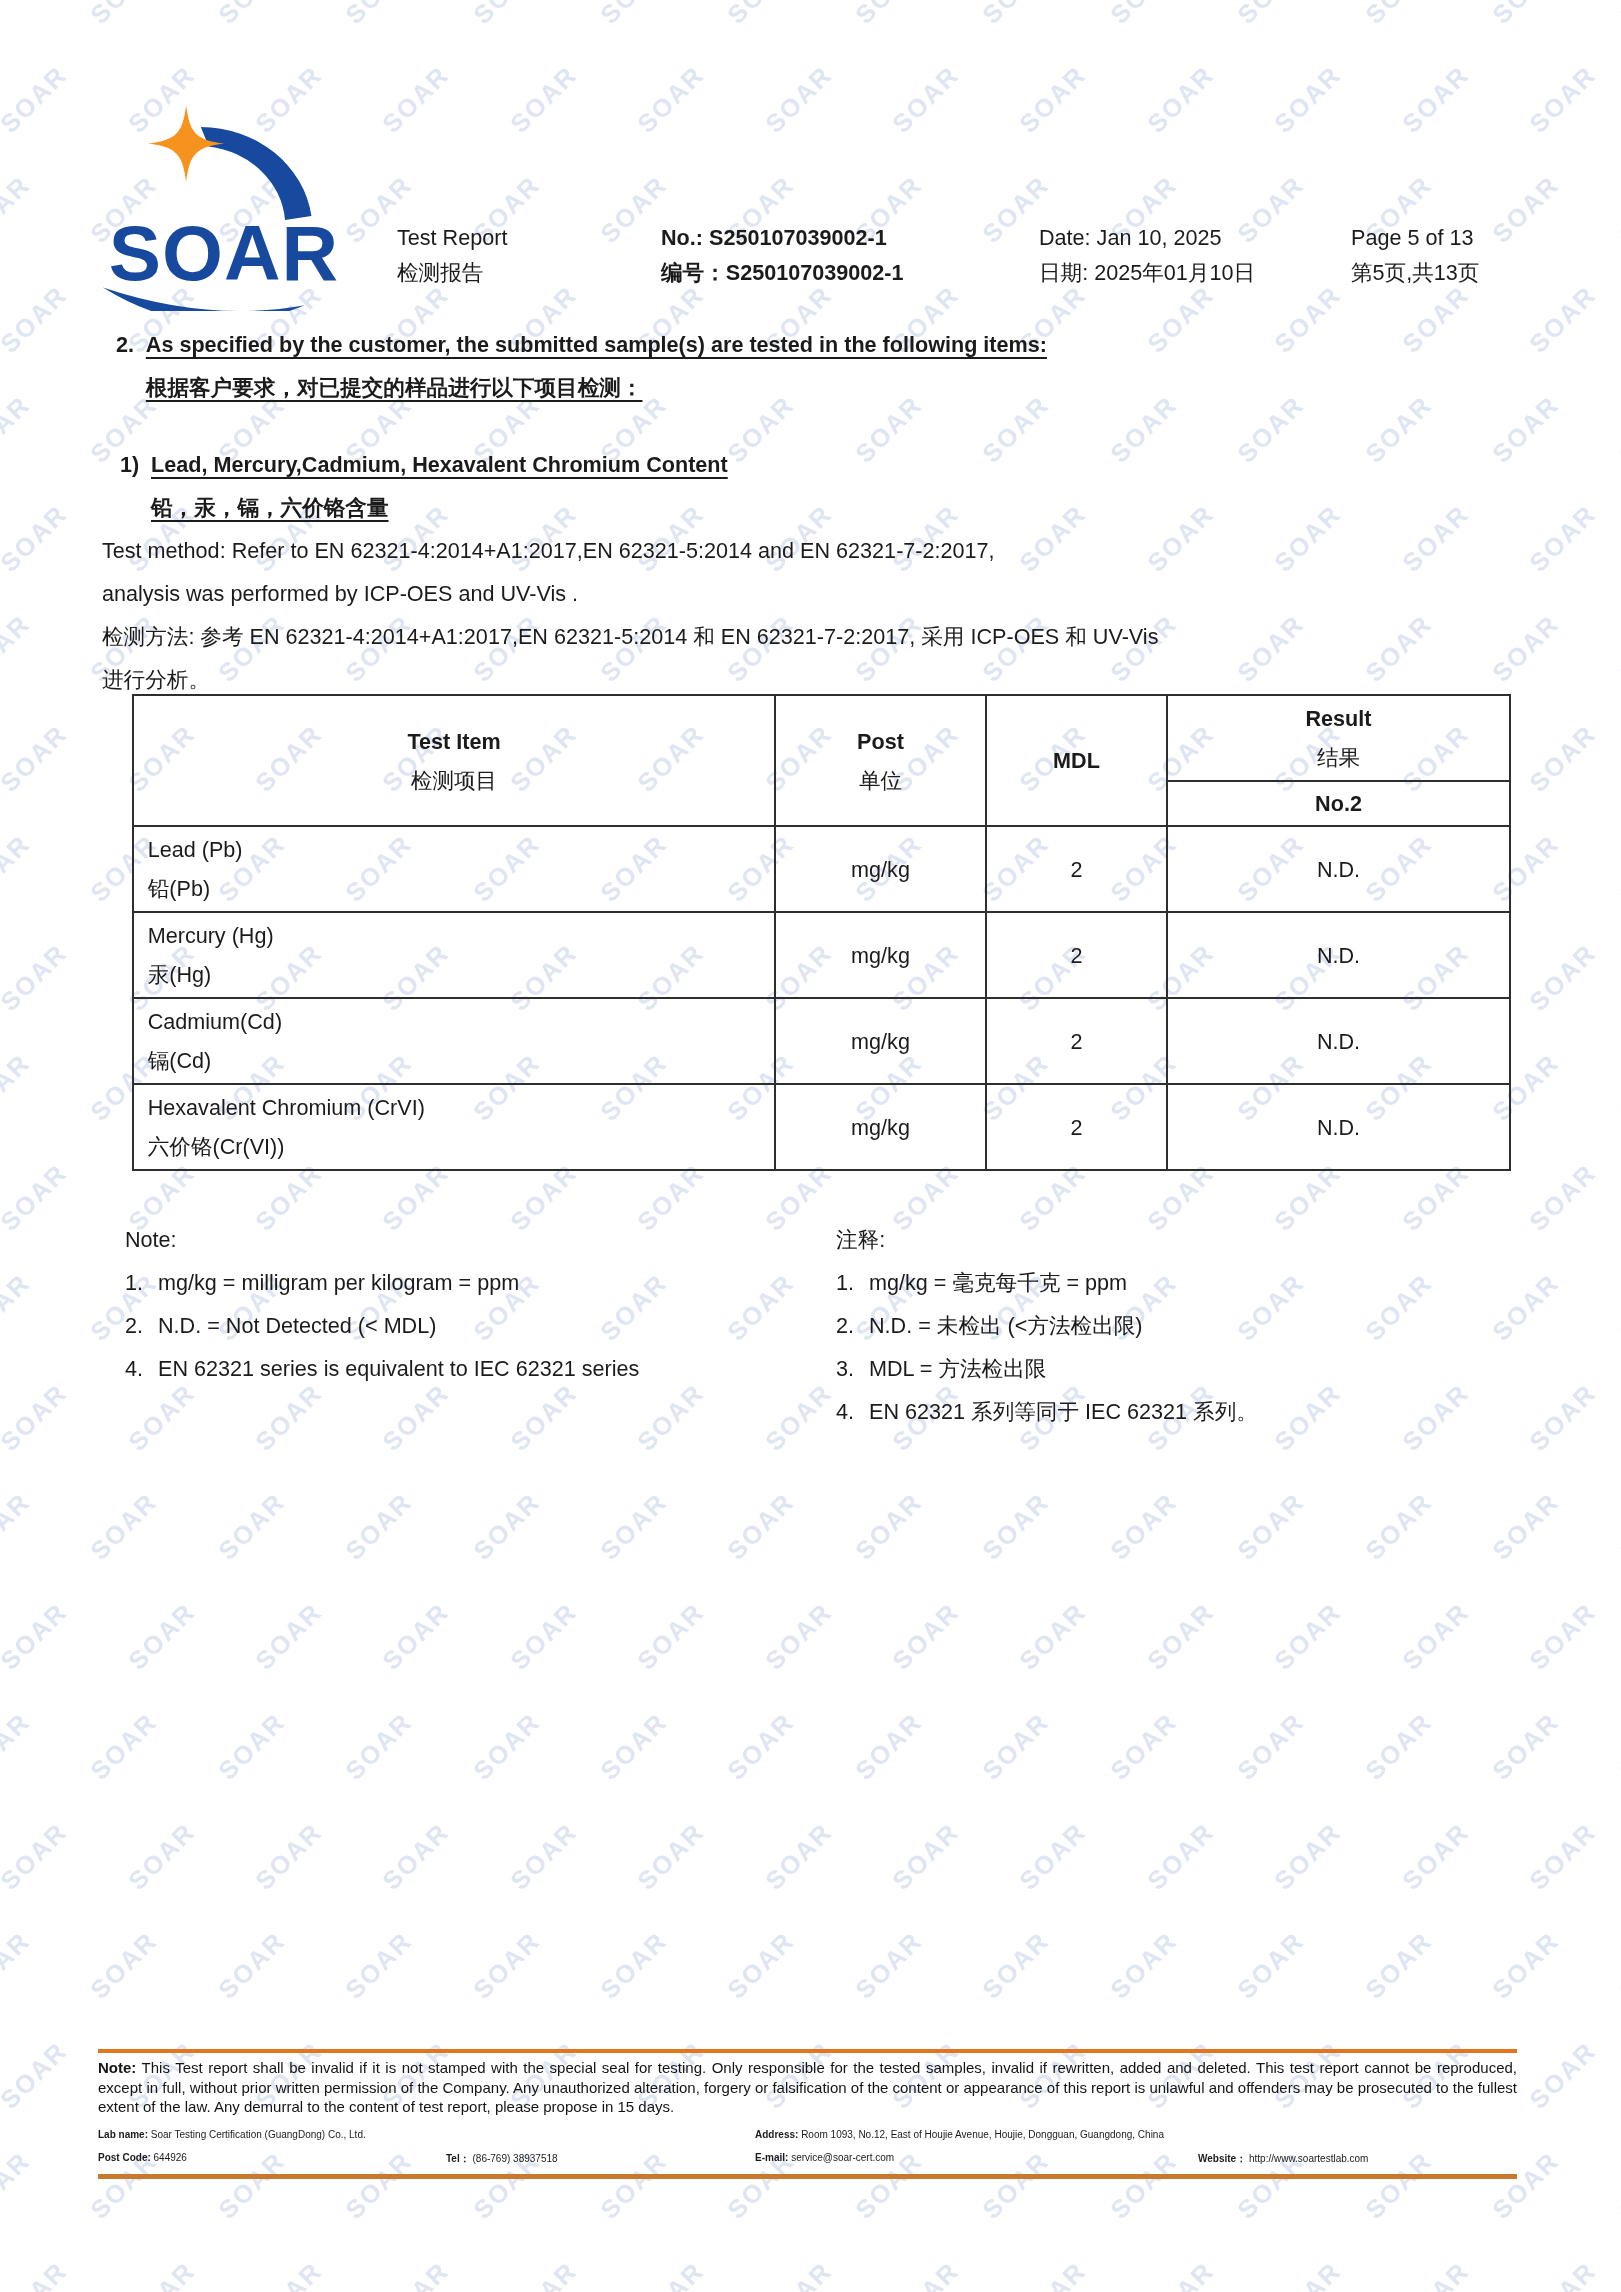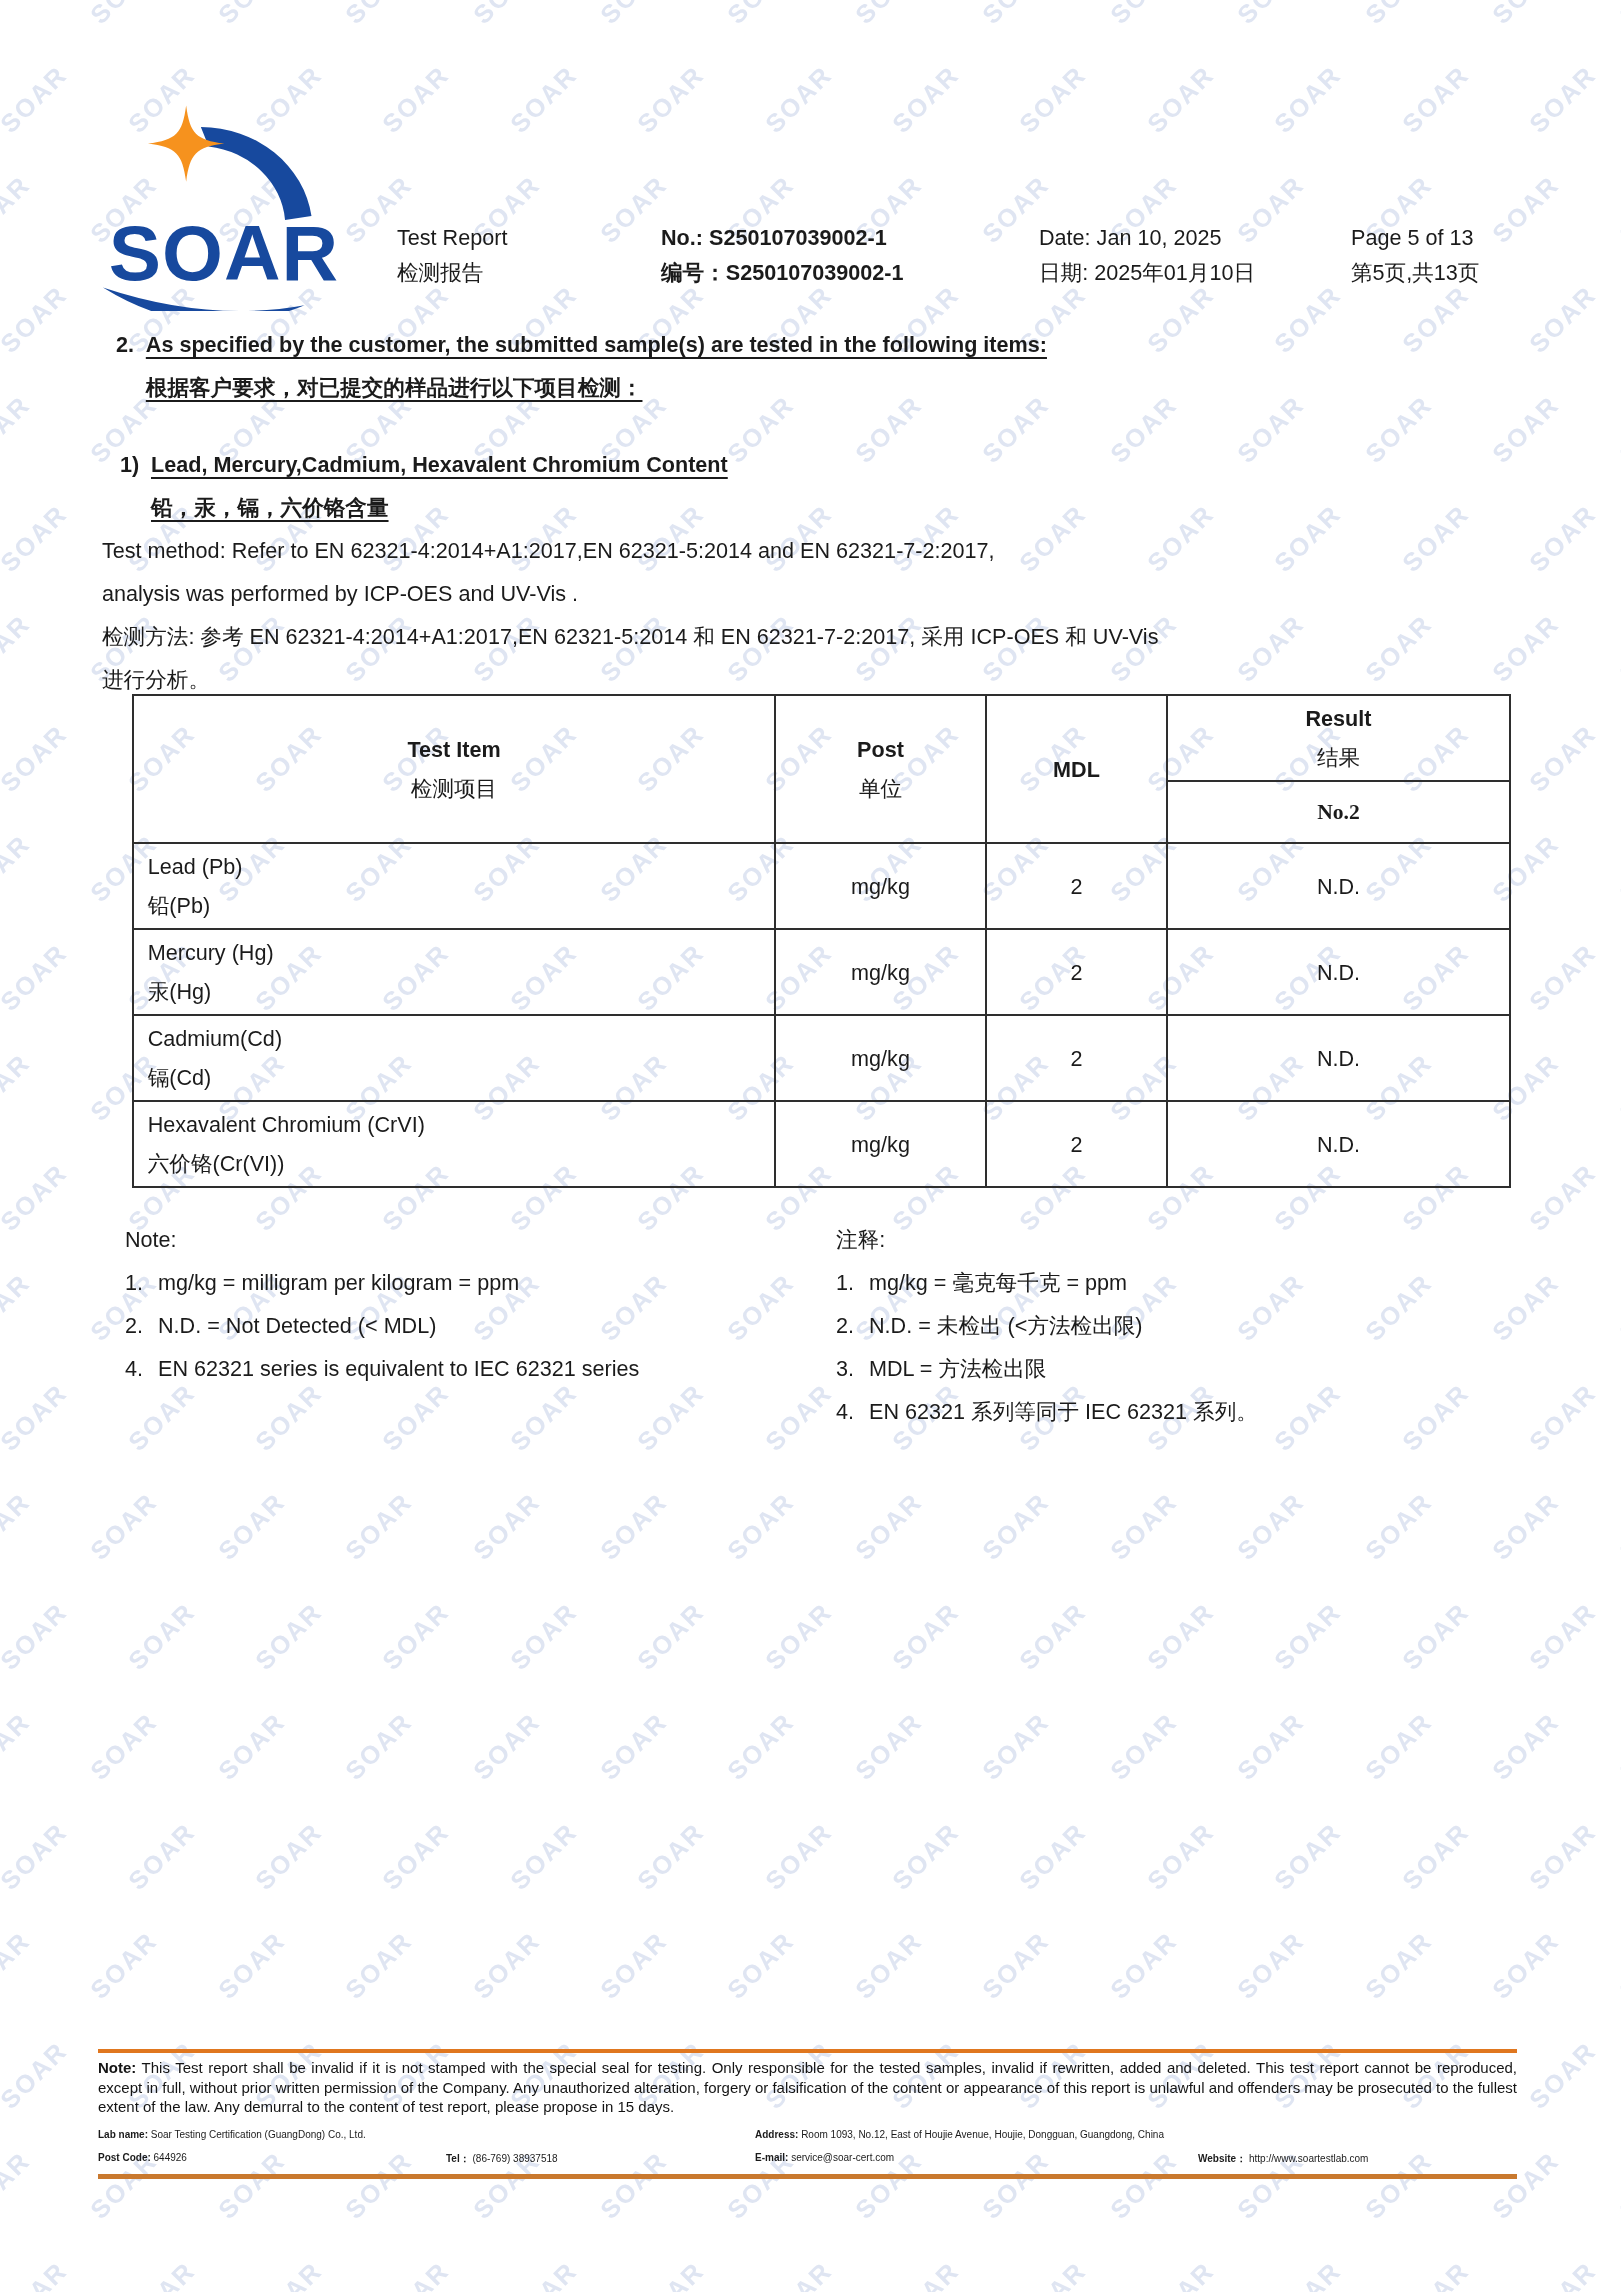--- a/index.html
+++ b/index.html
@@ -29,7 +29,7 @@
                   table-layout:fixed; font-size:21.6px; }
   table.results td { border:2px solid #2e2e2e; vertical-align:middle; text-align:center; line-height:39px; }
   table.results tr.h1 > td { height:86px; }
-  table.results tr.h2 > td { height:62px;font-family:Liberation Serif, serif; }
+  table.results tr.h2 > td { height:45px; }
   table.results tr.dr > td { height:86px; }
   table.results td.c1 { text-align:left; padding-left:13.7px; }
   .b { font-weight:bold; }

